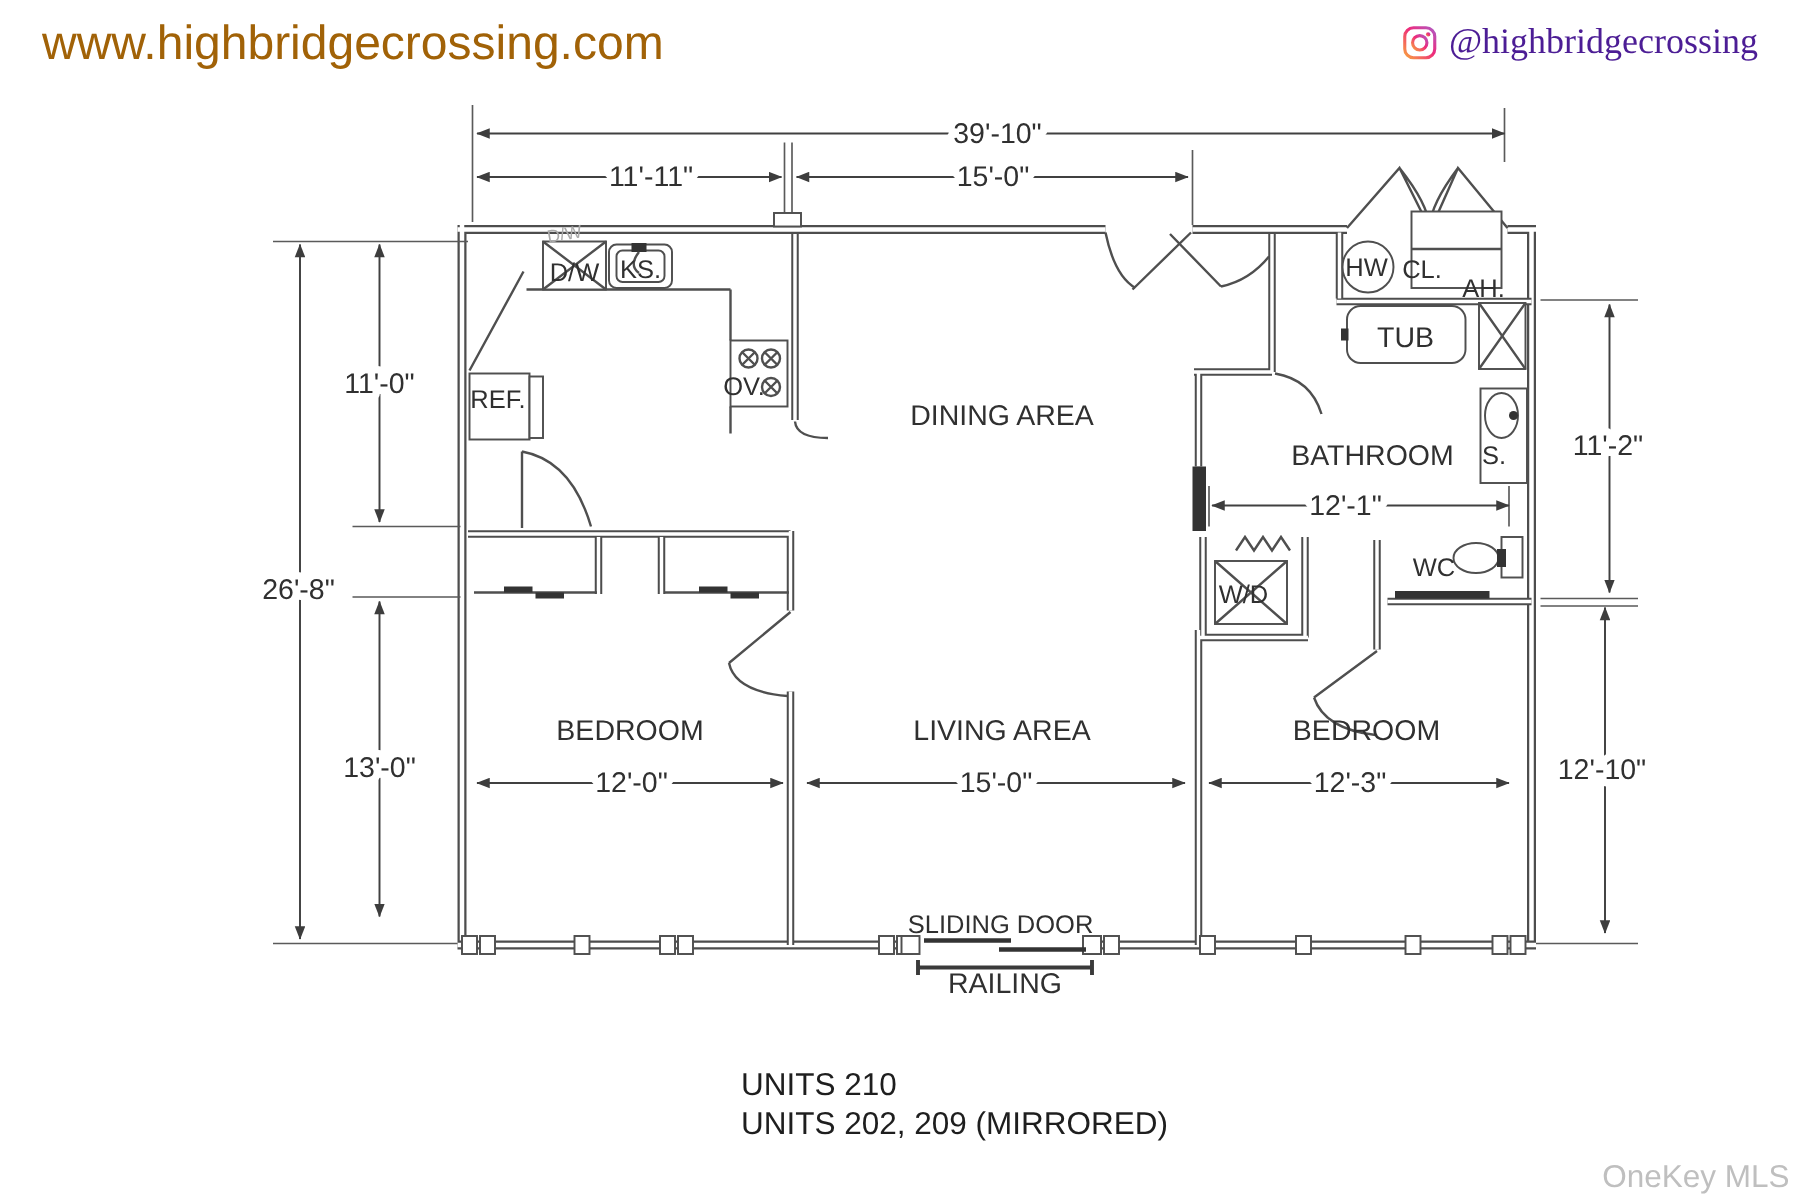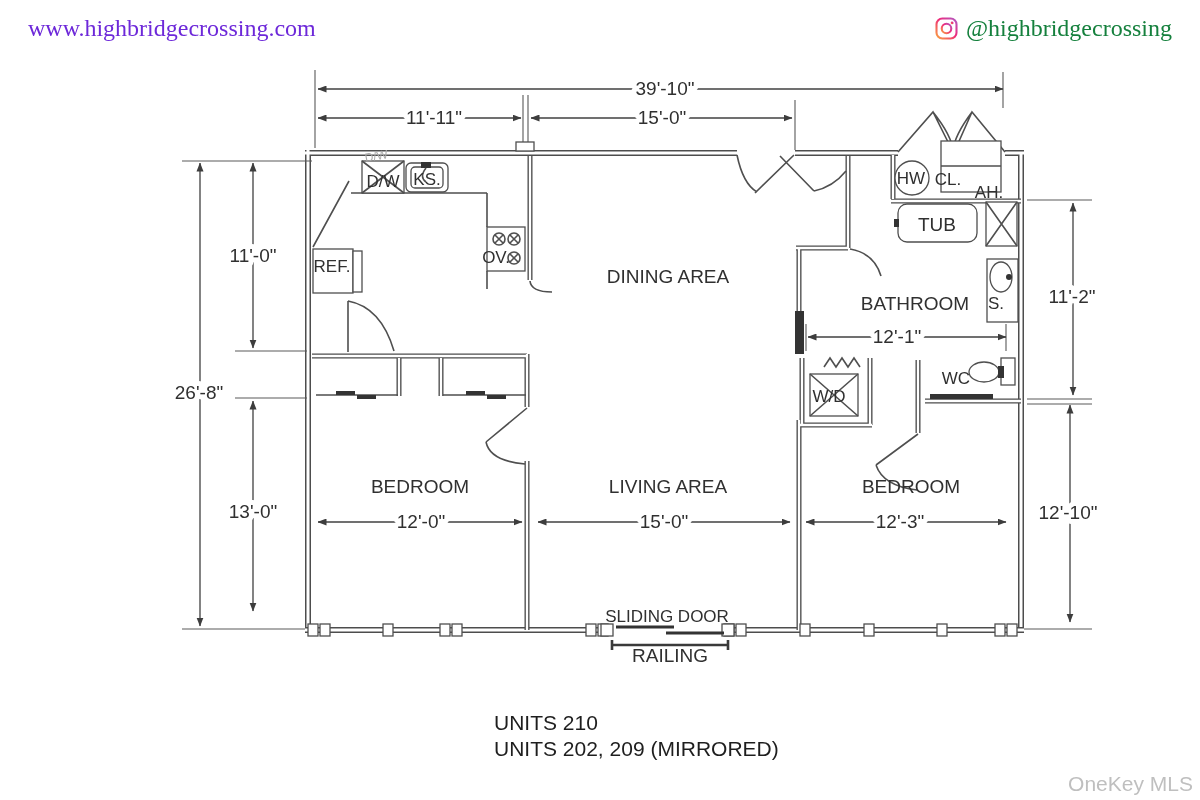--- a/index.html
+++ b/index.html
@@ -8,7 +8,7 @@
   .header{position:absolute;top:0;left:0;width:1200px;height:56px;
           display:flex;align-items:center;justify-content:space-between;
           padding:0 28px;box-sizing:border-box;background:#fff;}
-  .site{font-family:Liberation Serif, serif;font-size:24px;color:#6d28d9;}
+  .site{font-family:Liberation Sans, sans-serif;font-size:32px;color:#a16207;}
   .brand{font-family:"Liberation Sans",sans-serif;font-size:23px;color:#151515;
          letter-spacing:0.48em;font-weight:500;white-space:nowrap;}
   .ig{display:flex;align-items:center;gap:7px;}

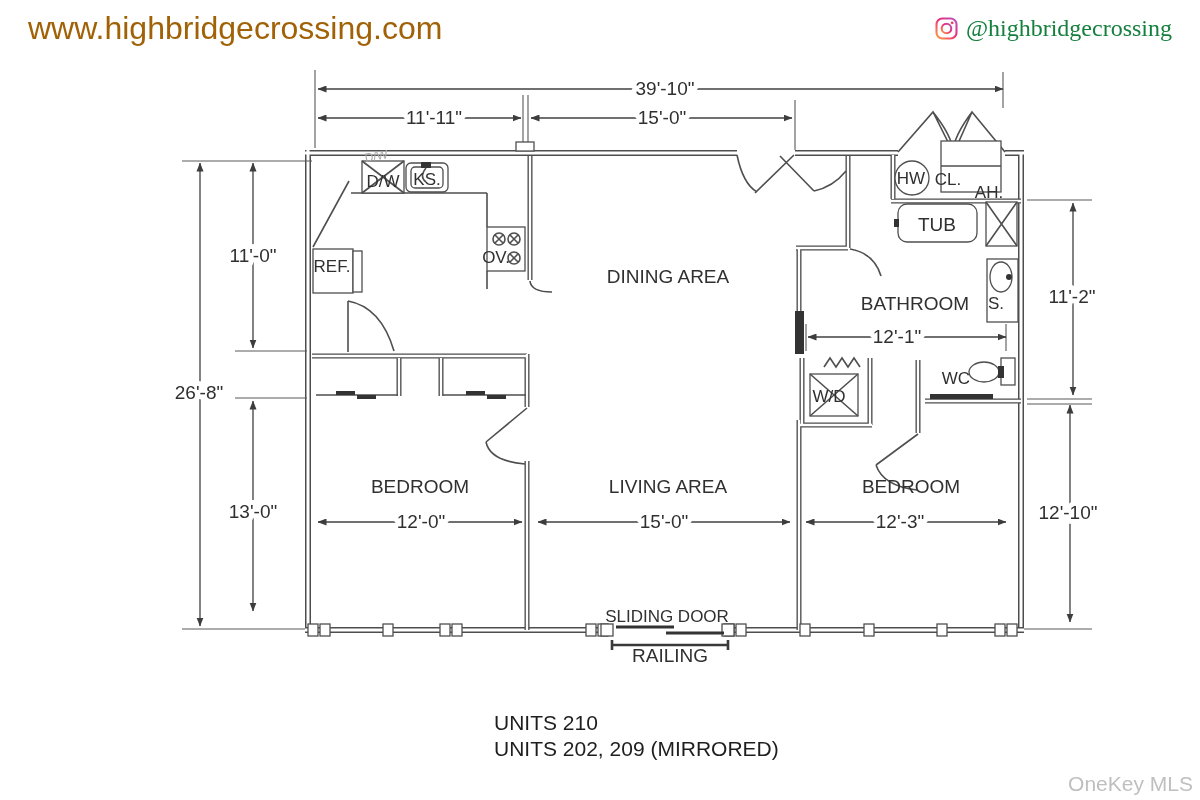--- a/index.html
+++ b/index.html
@@ -12,7 +12,7 @@
   .brand{font-family:"Liberation Sans",sans-serif;font-size:23px;color:#151515;
          letter-spacing:0.48em;font-weight:500;white-space:nowrap;}
   .ig{display:flex;align-items:center;gap:7px;}
-  .handle{font-family:"Liberation Serif",serif;font-size:24px;color:#15803d;}
+  .handle{font-family:"Liberation Serif",serif;font-size:24px;color:#4c1d95;}
   svg.plan{position:absolute;left:0;top:0;width:1200px;height:800px;}
   .wo{stroke:#4d4d4d;stroke-width:6;fill:none;}
   .wi{stroke:#ffffff;stroke-width:3;fill:none;}

